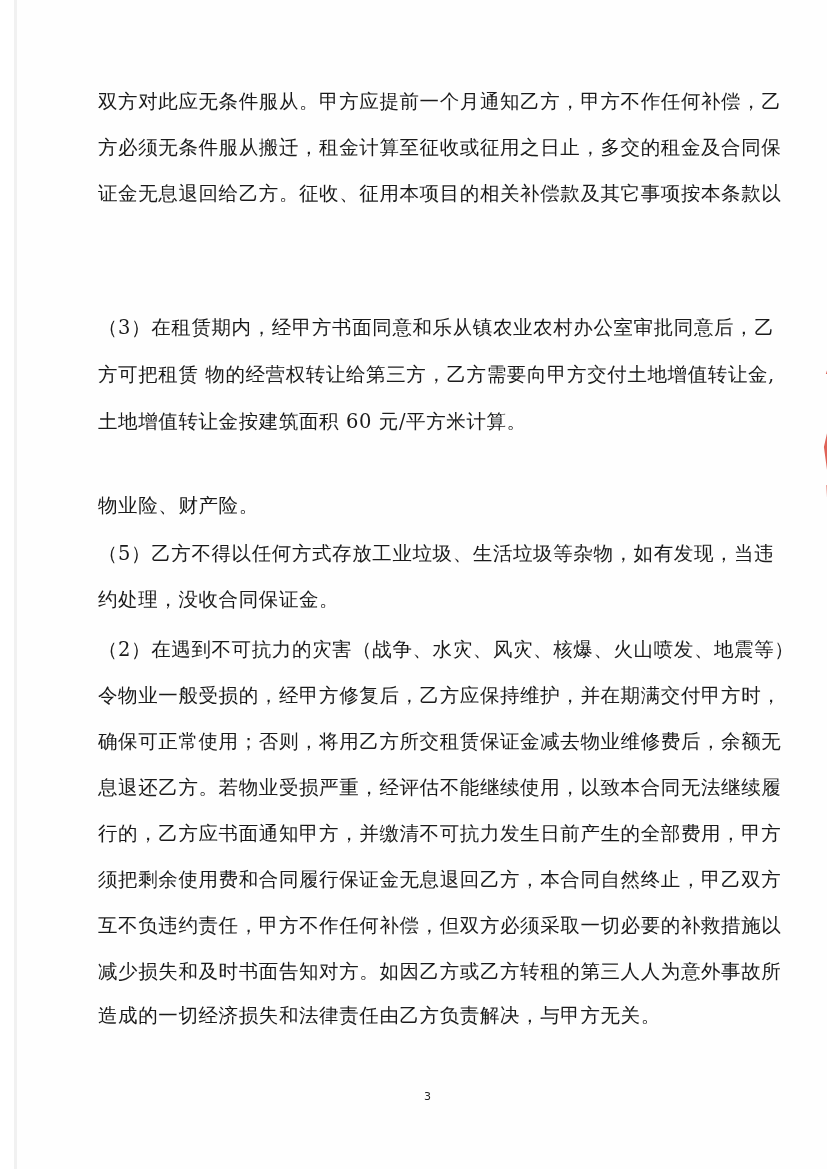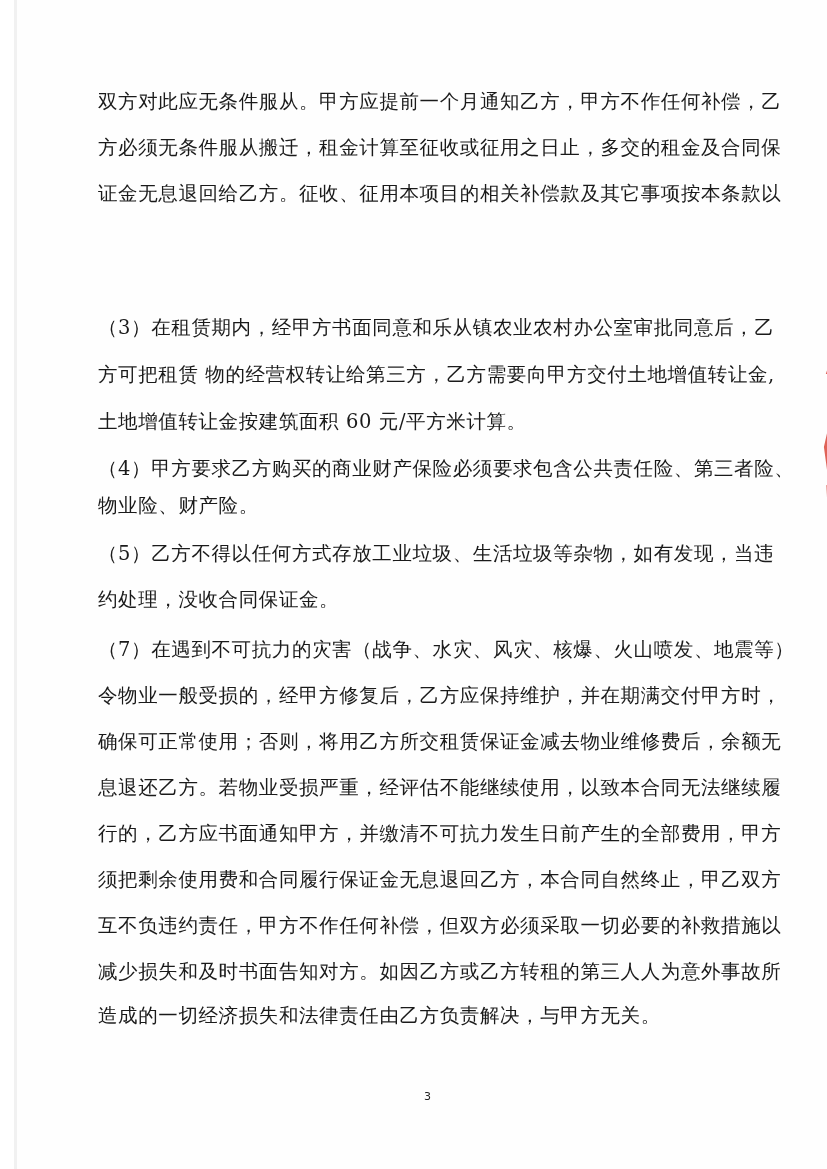--- a/index.html
+++ b/index.html
@@ -71,7 +71,6 @@
   <div class="line" style="top:363px">方可把租赁  物的经营权转让给第三方，乙方需要向甲方交付土地增值转让金,</div>
   <div class="line" style="top:410px">土地增值转让金按建筑面积 60 元/平方米计算。</div>
 
-  <div class="line" style="top:457px">（4）甲方要求乙方购买的商业财产保险必须要求包含公共责任险、第三者险、</div>
   <div class="line" style="top:494px">物业险、财产险。</div>
 
   <div class="line" style="top:542px">（5）乙方不得以任何方式存放工业垃圾、生活垃圾等杂物，如有发现，当违</div>

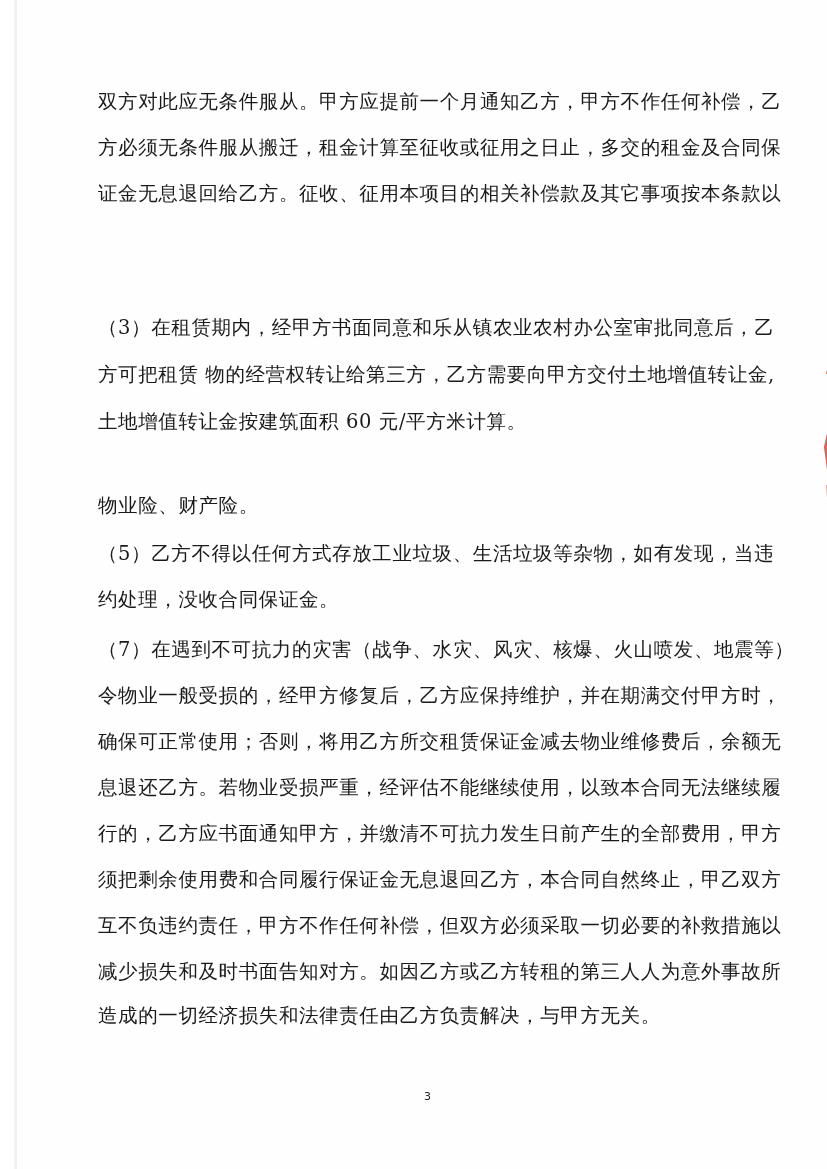--- a/index.html
+++ b/index.html
@@ -76,7 +76,7 @@
   <div class="line" style="top:542px">（5）乙方不得以任何方式存放工业垃圾、生活垃圾等杂物，如有发现，当违</div>
   <div class="line" style="top:588px">约处理，没收合同保证金。</div>
 
-  <div class="line" style="top:638px">（7）在遇到不可抗力的灾害（战争、水灾、风灾、核爆、火山喷发、地震等）</div>
+  <div class="line" style="top:638px">（2）在遇到不可抗力的灾害（战争、水灾、风灾、核爆、火山喷发、地震等）</div>
   <div class="line" style="top:684px">令物业一般受损的，经甲方修复后，乙方应保持维护，并在期满交付甲方时，</div>
   <div class="line" style="top:730px">确保可正常使用；否则，将用乙方所交租赁保证金减去物业维修费后，余额无</div>
   <div class="line" style="top:776px">息退还乙方。若物业受损严重，经评估不能继续使用，以致本合同无法继续履</div>

